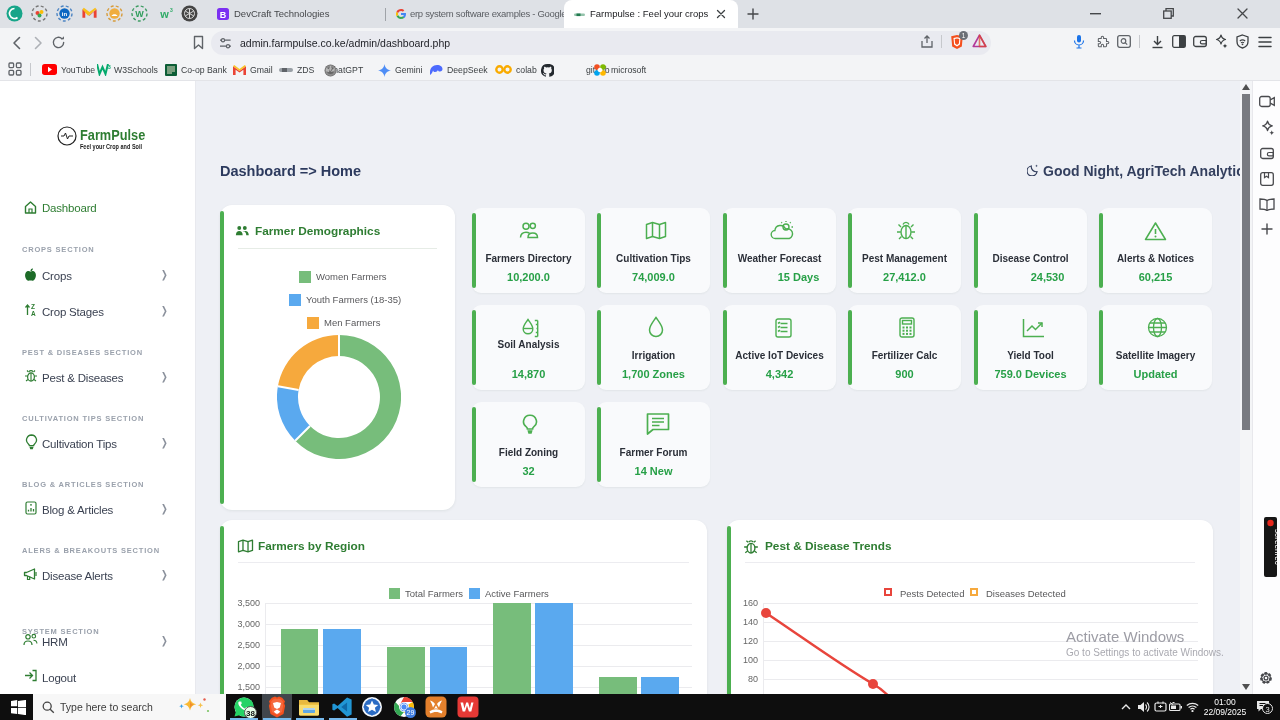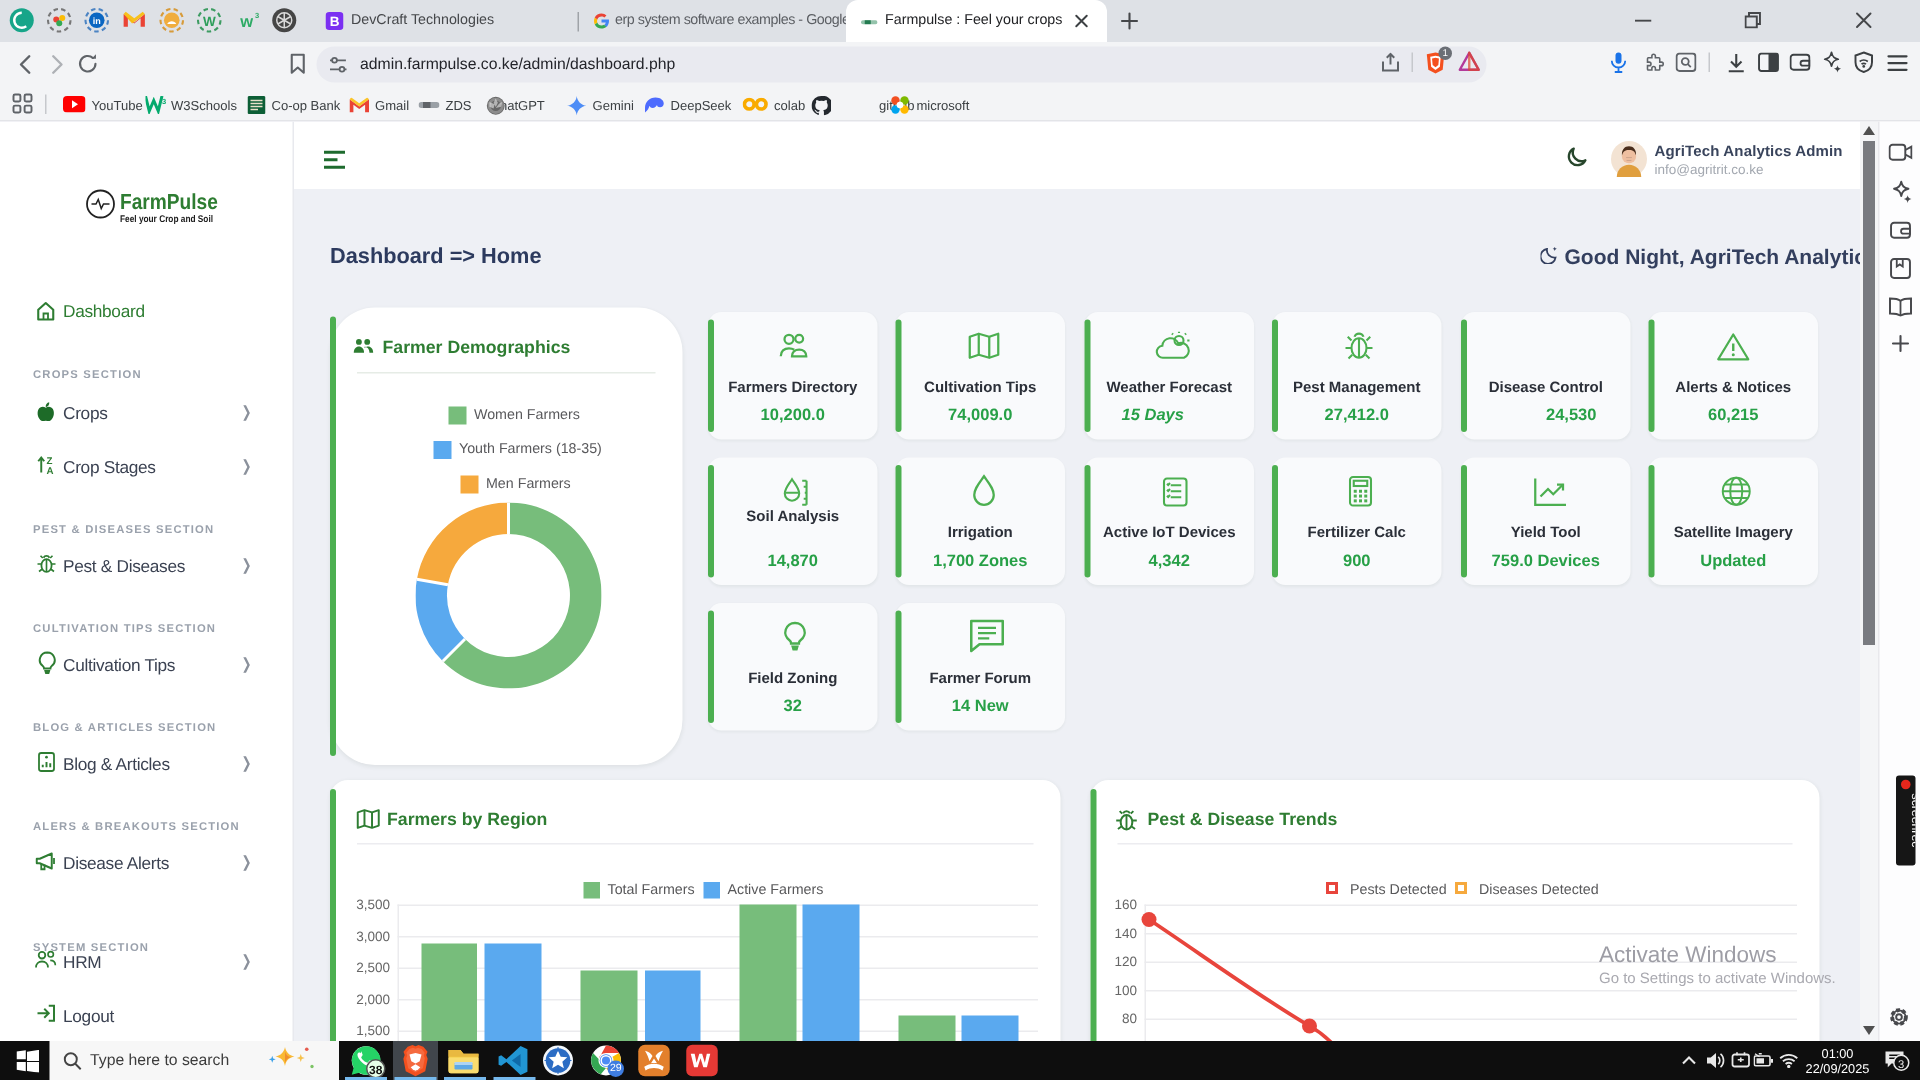--- a/index.html
+++ b/index.html
@@ -316,26 +316,6 @@
 </div>
 
 <div id="page">
-  <div id="pghead">
-
-    <svg class="abs" style="left:19px;top:19px" width="16" height="13" viewBox="0 0 16 13">
-          <path d="M1 1.5h14M1 6.5h9M1 11.5h14" stroke="#1e6b2e" stroke-width="2"></path>
-        </svg>
-
-    <svg class="abs" style="left:848px;top:16px" width="15" height="15" viewBox="0 0 16 16">
-          <path d="M13.8 10.5A6.2 6.2 0 0 1 5.5 2.2a6.2 6.2 0 1 0 8.3 8.3z" fill="none" stroke="#27462c" stroke-width="1.7" stroke-linejoin="round"></path>
-        </svg>
-
-    <svg class="abs" style="left:878px;top:13px" width="24" height="24" viewBox="0 0 25 25">
-          <circle cx="12.5" cy="12.5" r="12.5" fill="#f3e3d3"></circle>
-          <path d="M4 25a8.5 8.5 0 0 1 17 0z" fill="#e09f3e"></path>
-          <circle cx="12.5" cy="10.5" r="5" fill="#eebfa0"></circle>
-          <path d="M7.6 10c-.3-4 1.9-6.3 4.9-6.3s5.2 2.3 4.9 6.3c-.8-2.6-2-3.8-4.9-3.8s-4.1 1.2-4.9 3.8z" fill="#4a2e1c"></path>
-          <path d="M10.5 11.5h4M10.8 13.5h3.4" stroke="#caa089" stroke-width=".6" fill="none"></path>
-        </svg>
-    <div class="abs" style="left:907px;top:15px;font-size:10px;font-weight:700;color:#39445c;white-space:nowrap;letter-spacing:0.1px;">AgriTech Analytics Admin</div>
-    <div class="abs" style="left:907px;top:27px;font-size:9px;color:#a3a8b0;white-space:nowrap;">info@agritrit.co.ke</div>
-  </div>
   <div id="sidebar">
 
     <svg class="abs" style="left:57px;top:45px" width="20" height="20" viewBox="0 0 20 20">

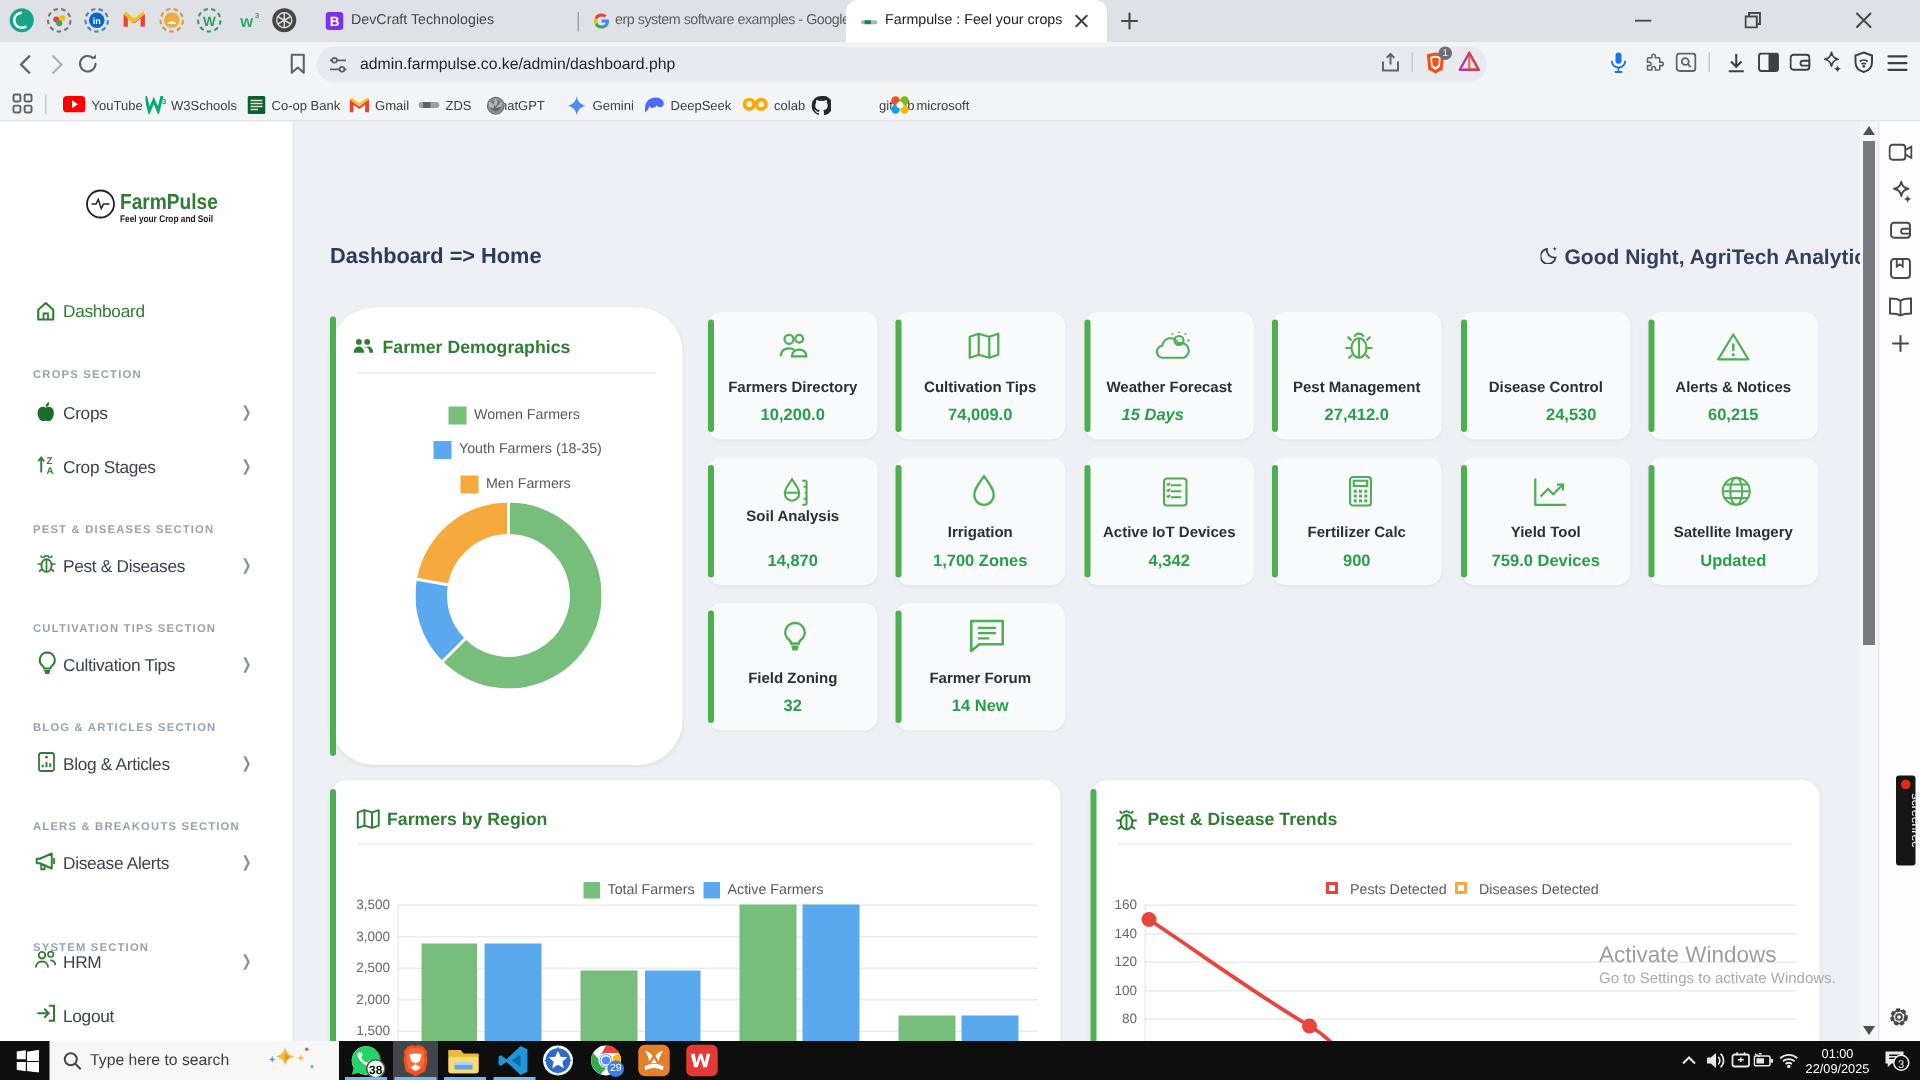--- a/index.html
+++ b/index.html
@@ -409,7 +409,7 @@
     <span style="margin-left:16px;">Good Night, AgriTech Analytics Admin</span>
   </div>
 
-  <div class="ccard" style="left:220px;top:124px;width:235px;height:305px;border-radius:30px;">
+  <div class="ccard" style="left:220px;top:124px;width:235px;height:305px;">
     <svg class="abs" style="left:15px;top:20px" width="15" height="12" viewBox="0 0 16 13">
           <g fill="#2e7d32">
             <circle cx="4.5" cy="3.2" r="2.1"></circle>

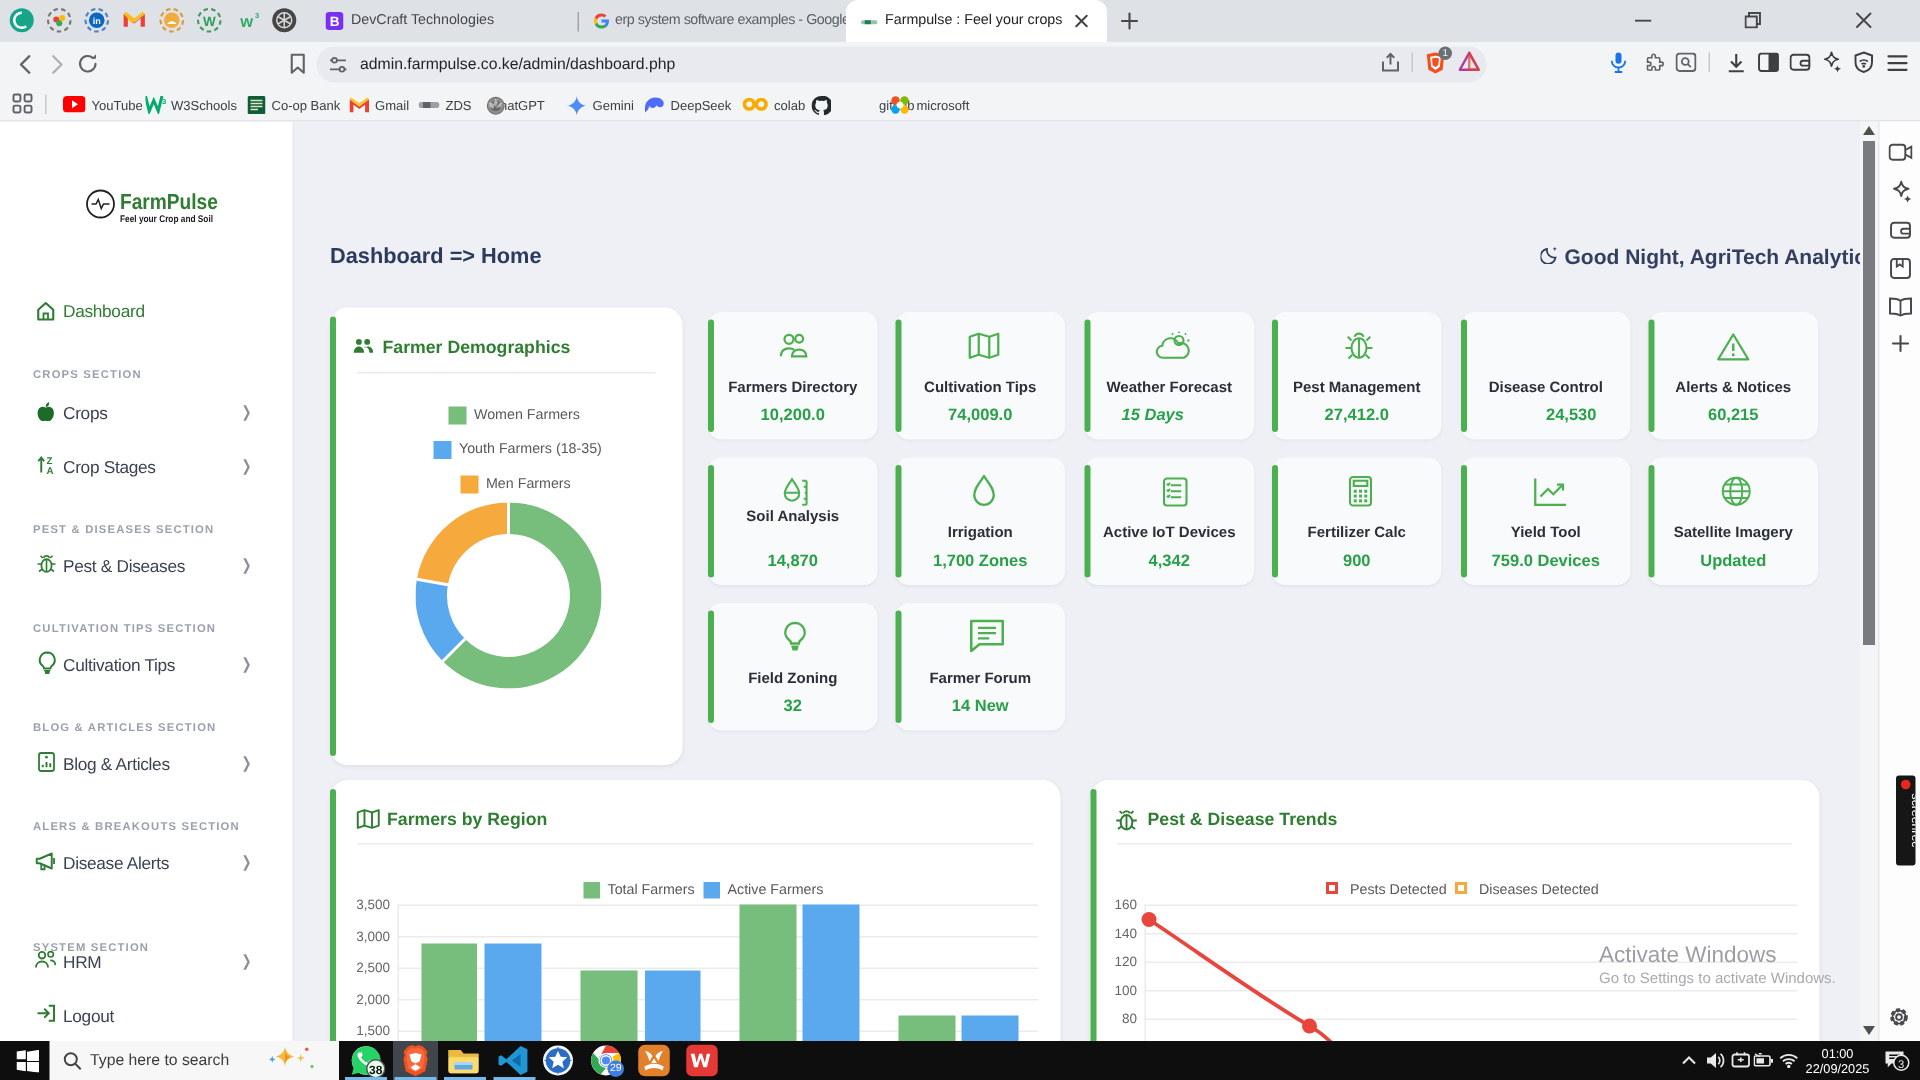--- a/index.html
+++ b/index.html
@@ -479,7 +479,7 @@
         </g>
       </svg>
   <div class="stitle" style="left:723px;top:172px;">Weather Forecast</div>
-  <div class="sval" style="left:712px;top:190px;font-style:italic;">15 Days</div>
+  <div class="sval" style="left:742px;top:190px;">15 Days</div>
   <svg class="abs" style="left:896px;top:139px" width="20" height="21" viewBox="0 0 20 21">
         <g fill="none" stroke="#4caf50" stroke-width="1.4">
           <ellipse cx="10" cy="12" rx="5" ry="6.5"></ellipse>

